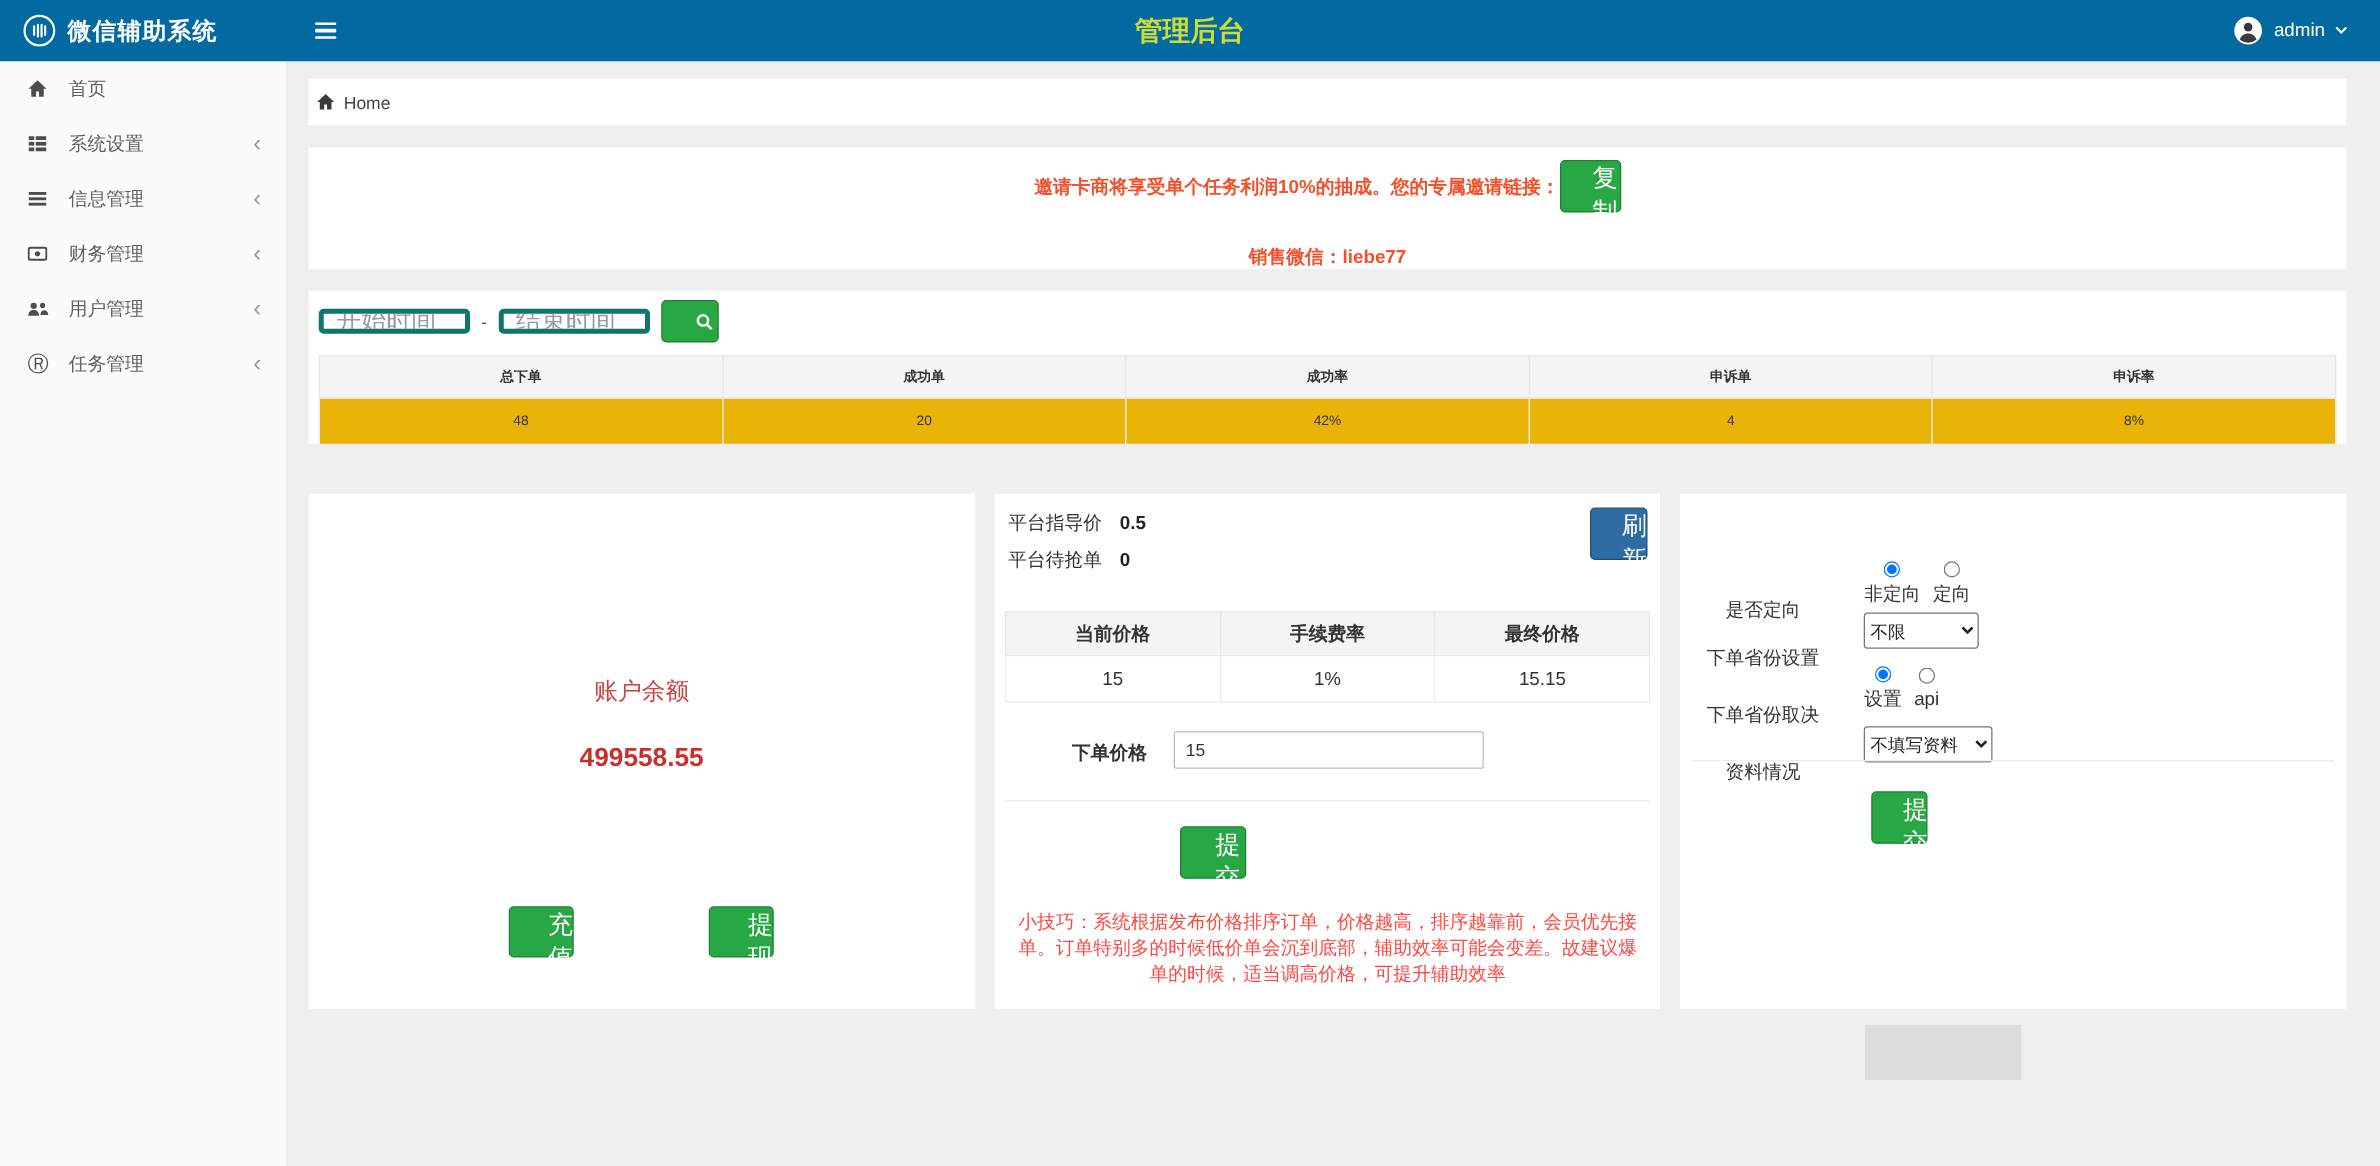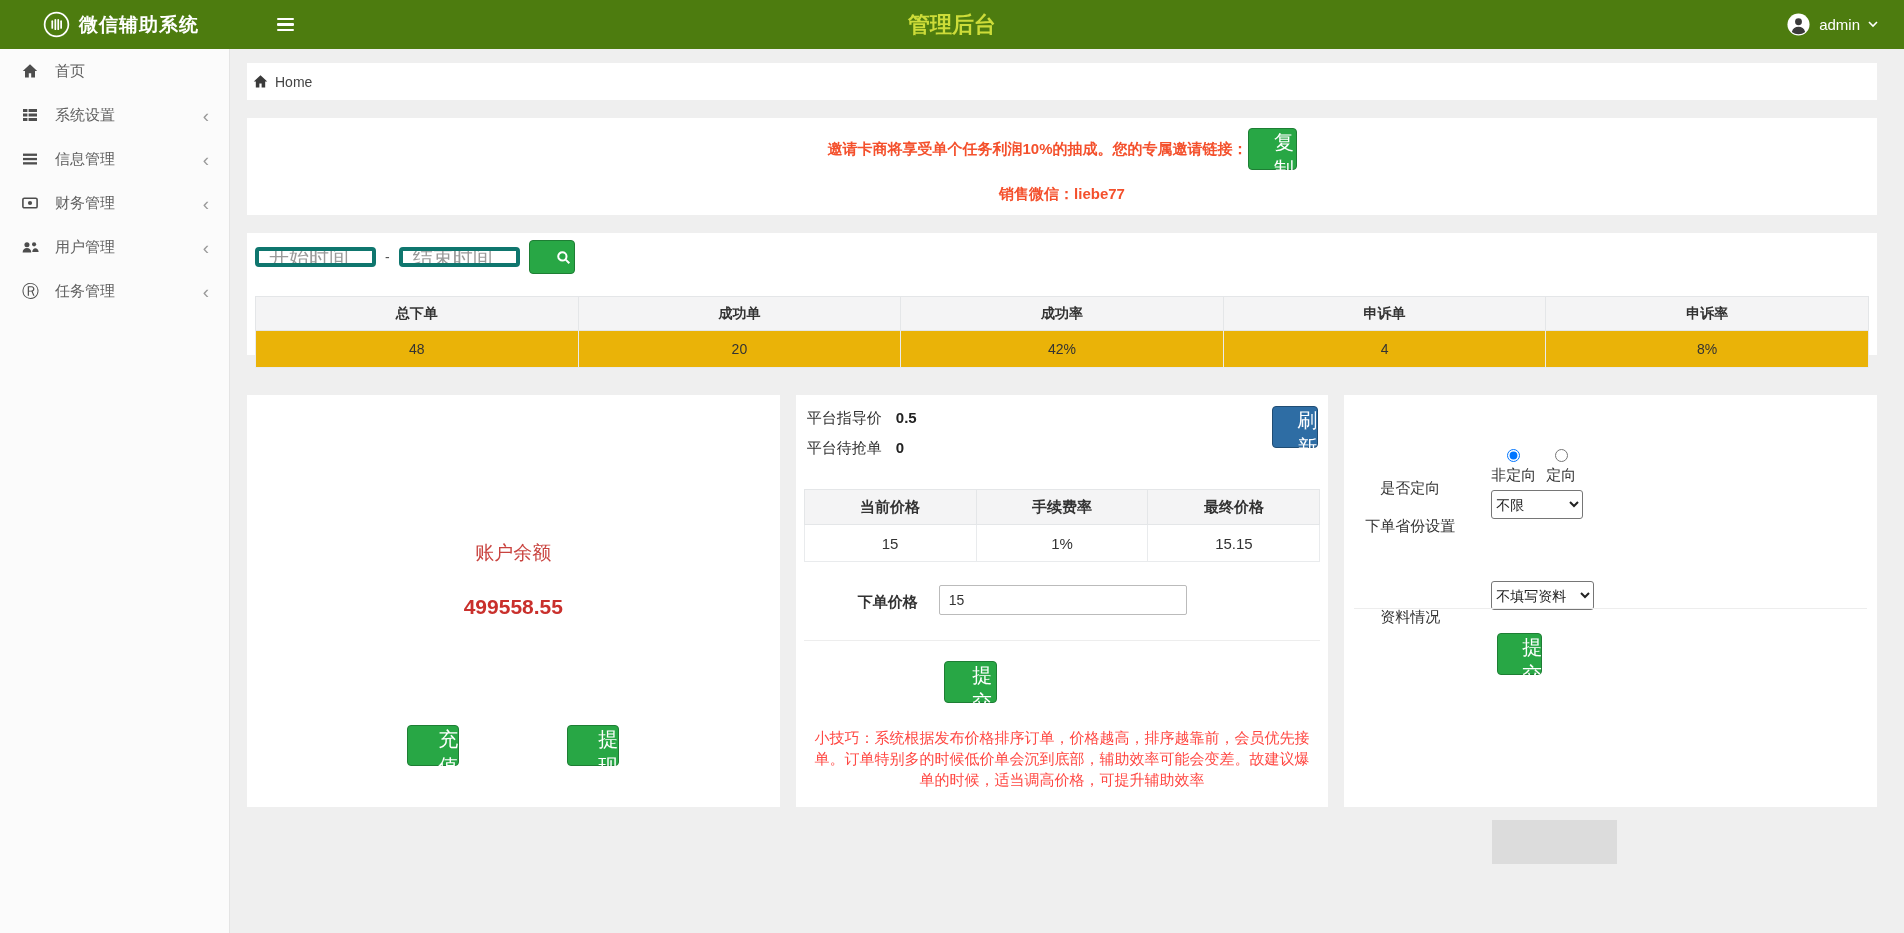--- a/index.html
+++ b/index.html
@@ -7,7 +7,7 @@
   body { font-family:"Liberation Sans","DejaVu Sans",sans-serif; background:#efefef; color:#333; }
 
   
-  .navbar { height:49px; background:#4d7c0f; display:flex; align-items:center; position:relative;padding-left:25px; }
+  .navbar { height:49px; background:#0369a1; display:flex; align-items:center; position:relative; }
   .brand { width:230px; height:100%; display:flex; align-items:center; padding-left:18px; gap:9px; cursor:pointer; }
   .brand-text { color:#fff; font-size:19px; font-weight:bold; letter-spacing:1px; }
   .hamburger { margin-left:16px; display:flex; flex-direction:column; gap:3px; cursor:pointer; padding:6px; }

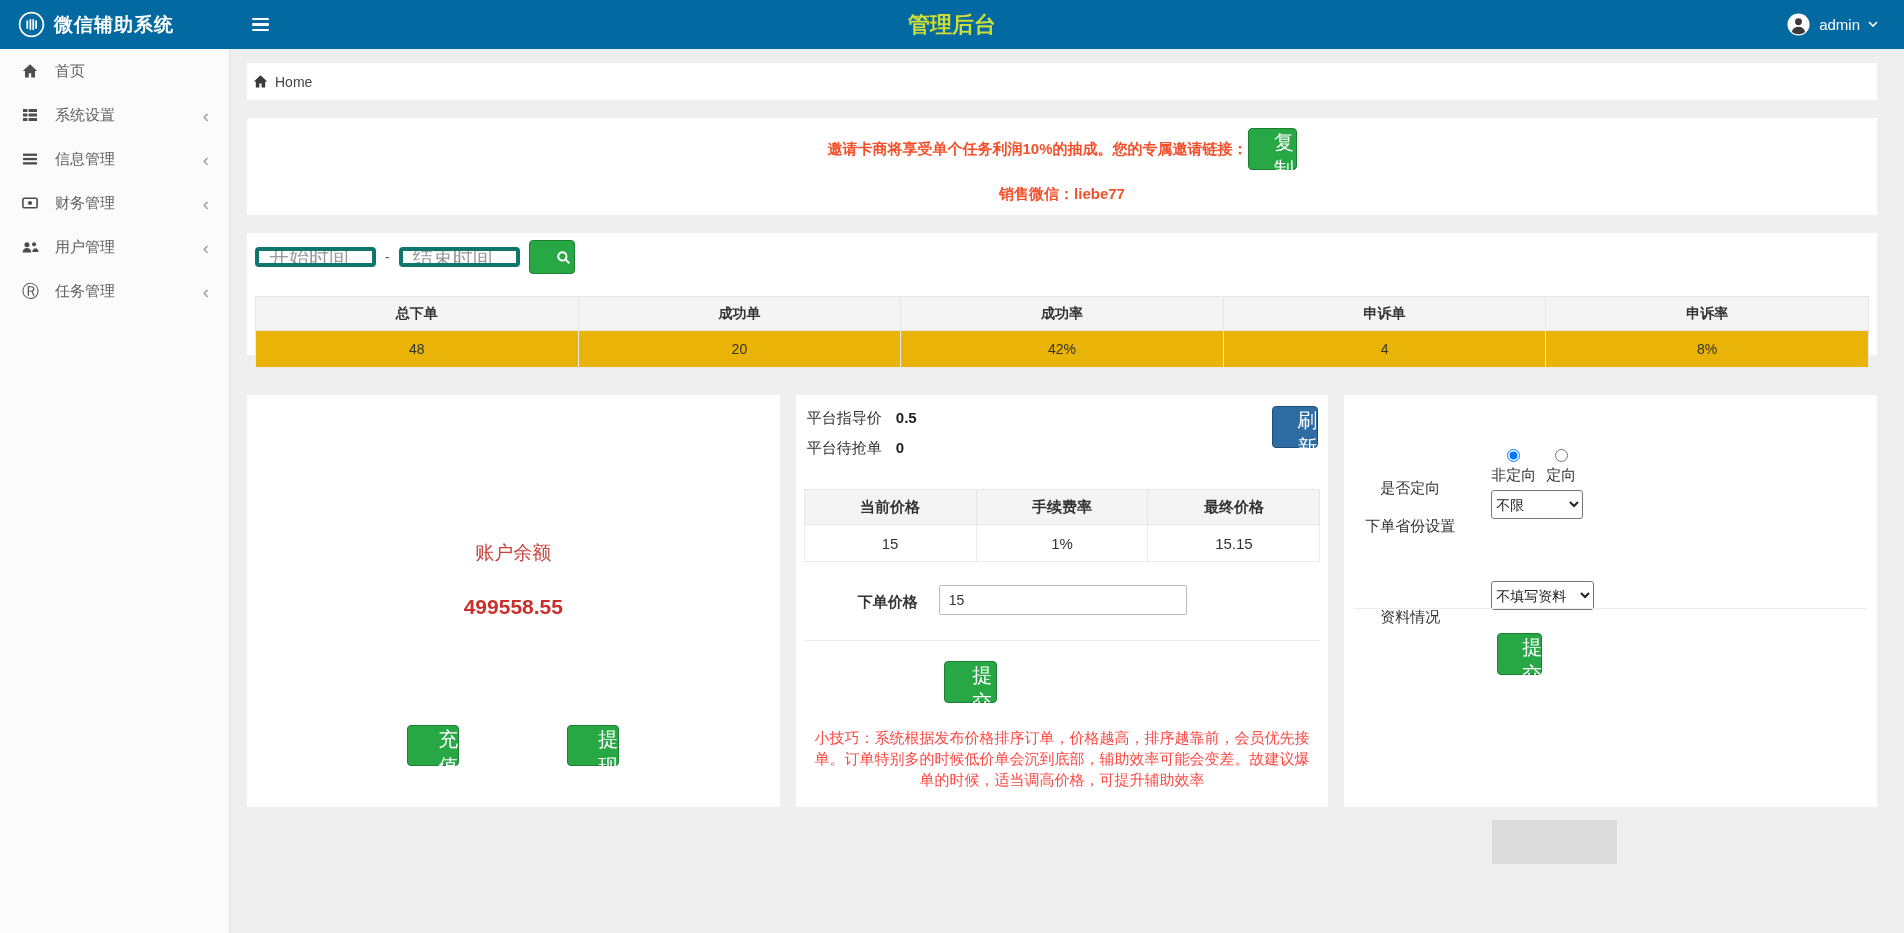--- a/index.html
+++ b/index.html
@@ -39,7 +39,7 @@
   .btn { border:none; cursor:pointer; color:#fff; font-size:20px; border-radius:4px; font-family:inherit;padding-left:24px; }
   .btn-green { background:#28a745; border:1px solid #1e7e34; }
   .copy-btn { width:49px; height:42px; }
-  .notice-row2 { margin-top:13px; }
+  .notice-row2 { margin-top:24px; }
 
   
   .filter-card { margin-top:18px; height:122px; padding:7px 8px; }

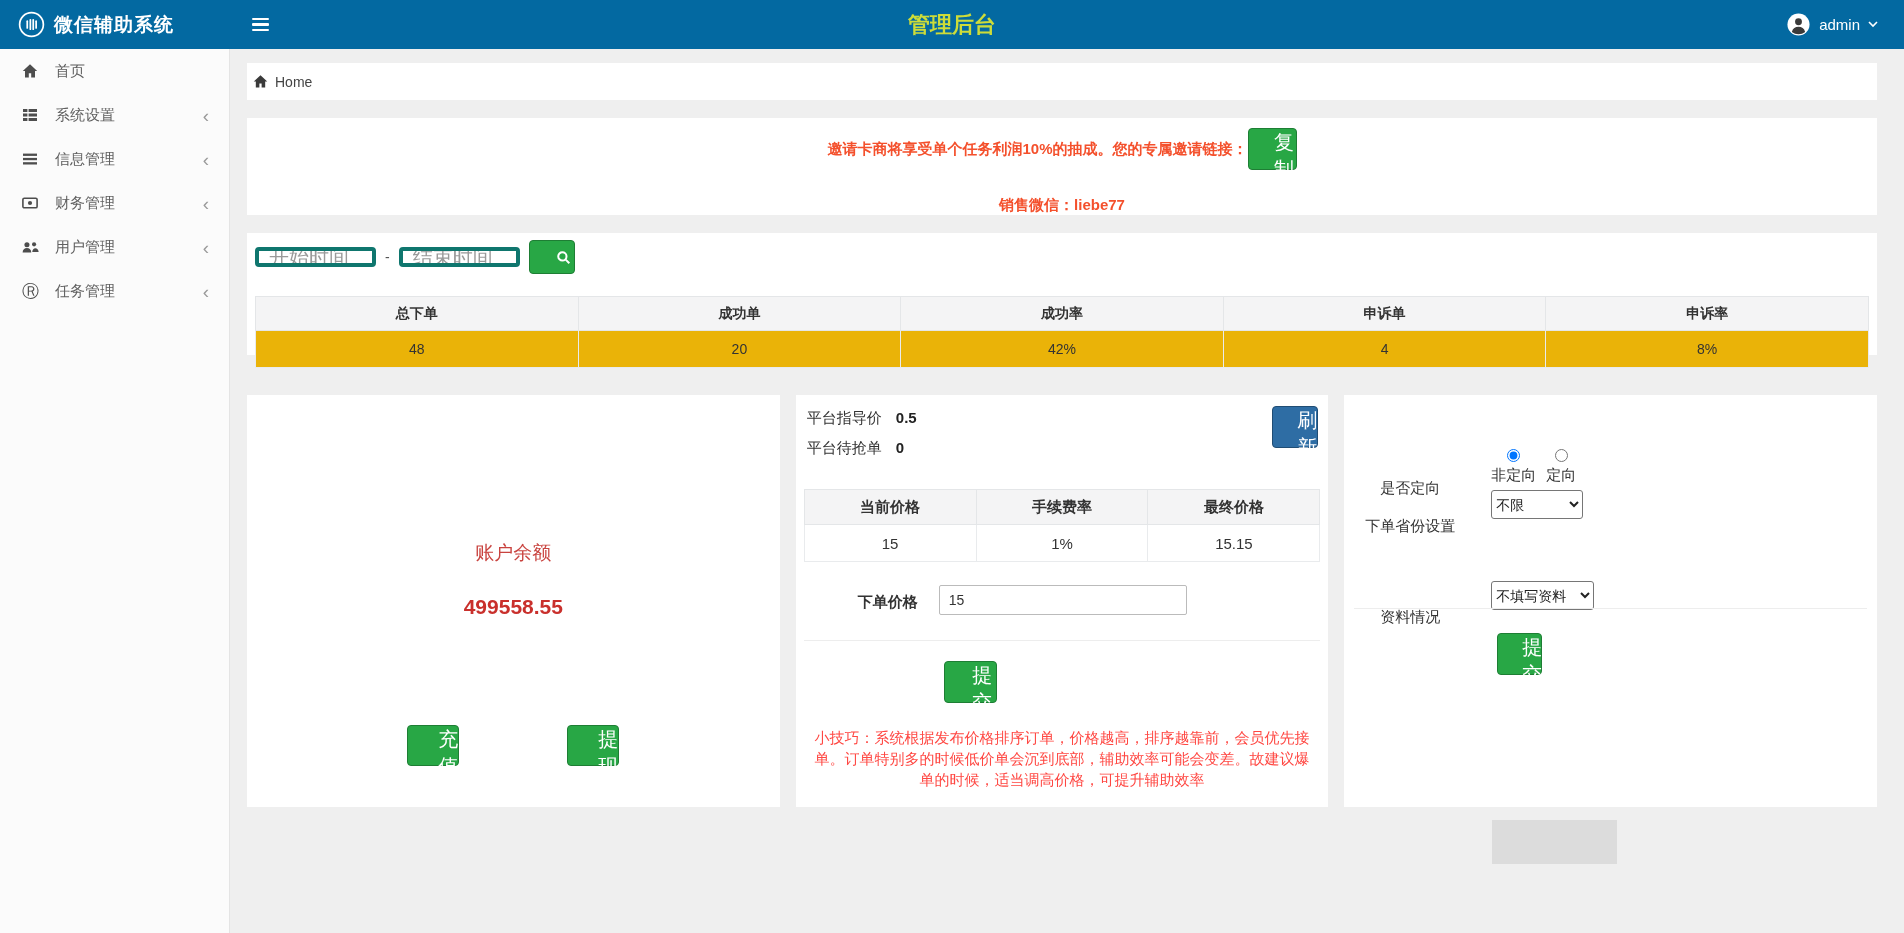--- a/index.html
+++ b/index.html
@@ -48,7 +48,7 @@
   .date-input::placeholder { color:#9a9a9a; }
   .dash { color:#555; font-size:14px; }
   .search-btn { width:46px; height:34px; display:flex; align-items:center; justify-content:center; }
-  .stats-table { width:100%; margin-top:22px; border-collapse:collapse; font-size:14px; }
+  .stats-table { width:100%; margin-top:10px; border-collapse:collapse; font-size:11px; }
   .stats-table th { background:#f4f4f5; font-weight:bold; height:34px; border:1px solid #e4e6e8; text-align:center; color:#333; }
   .stats-table td { height:37px; border:1px solid #e9ebed; text-align:center; color:#333; background:#eab308; }
 

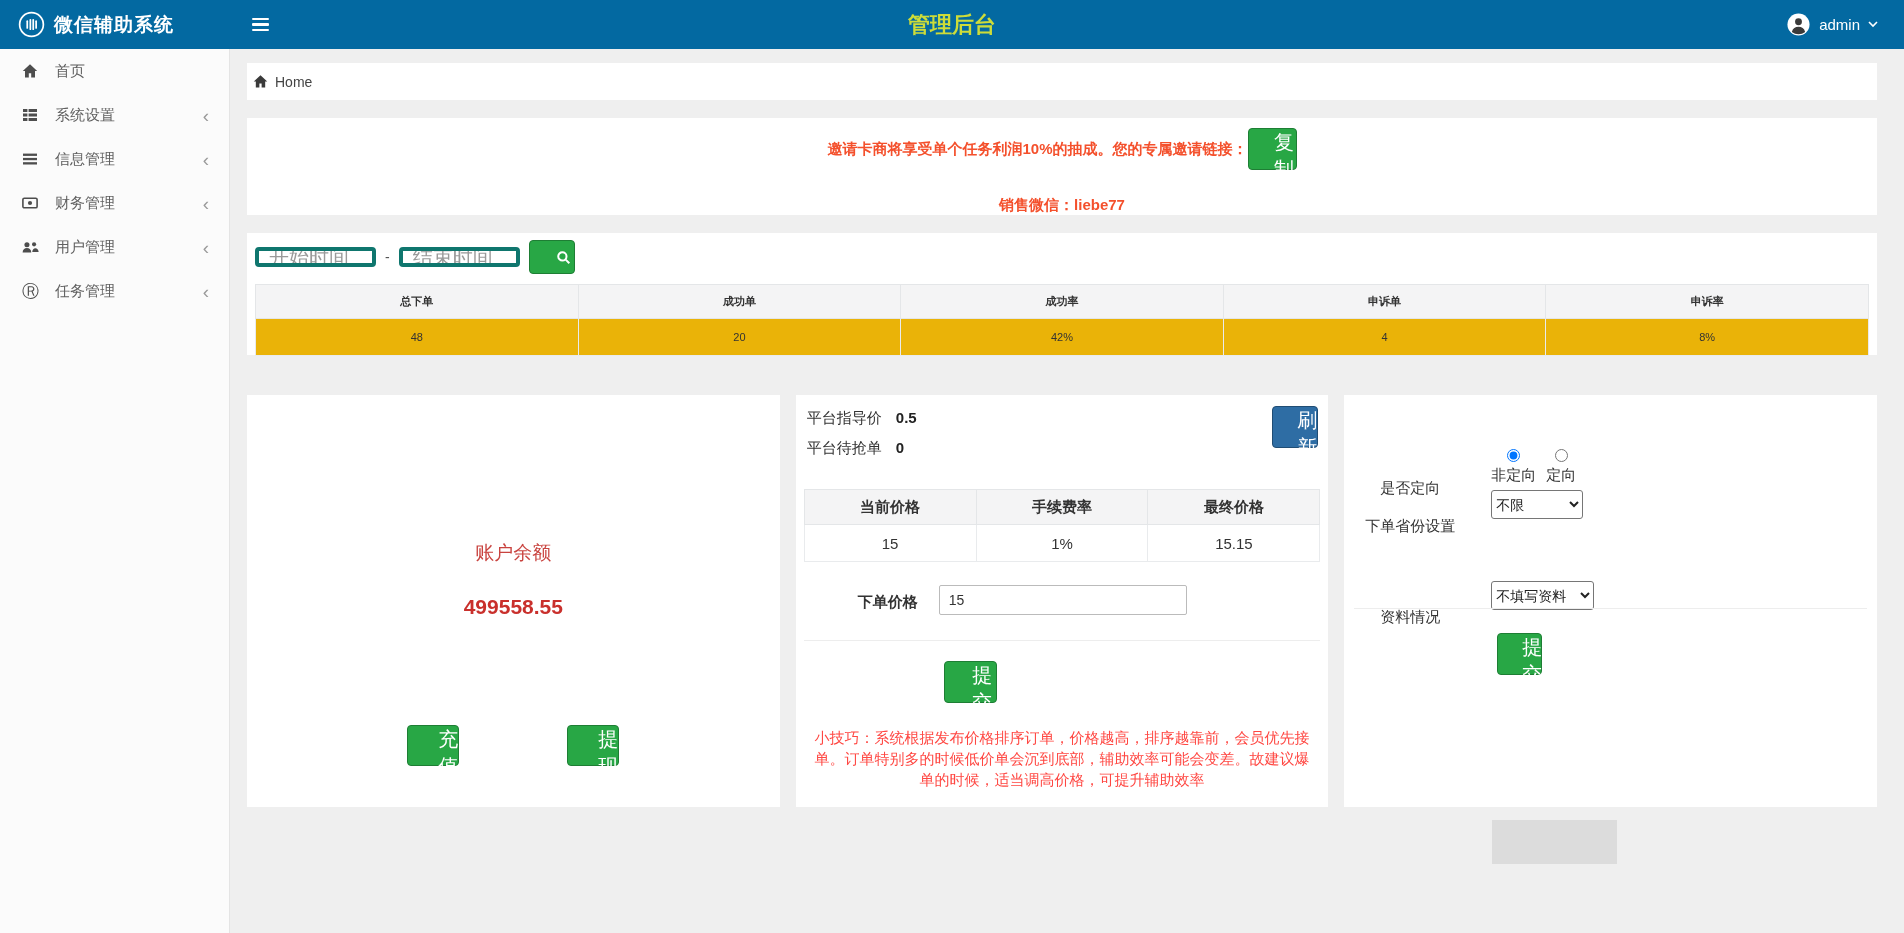--- a/index.html
+++ b/index.html
@@ -310,6 +310,19 @@
             <option>不限</option>
           </select>
         </div>
+        <div class="s-row" style="top:124px;">
+          <span class="s-label">下单省份取决</span>
+          <span class="s-radios">
+            <label>
+                <input type="radio" name="provsrc" checked="" style="">
+                <span>设置</span>
+              </label>
+            <label>
+                <input type="radio" name="provsrc" style="">
+                <span>api</span>
+              </label>
+          </span>
+        </div>
         <div class="s-row" style="top:169px;">
           <span class="s-label">资料情况</span>
           <select class="s-select" style="width:103px;">

